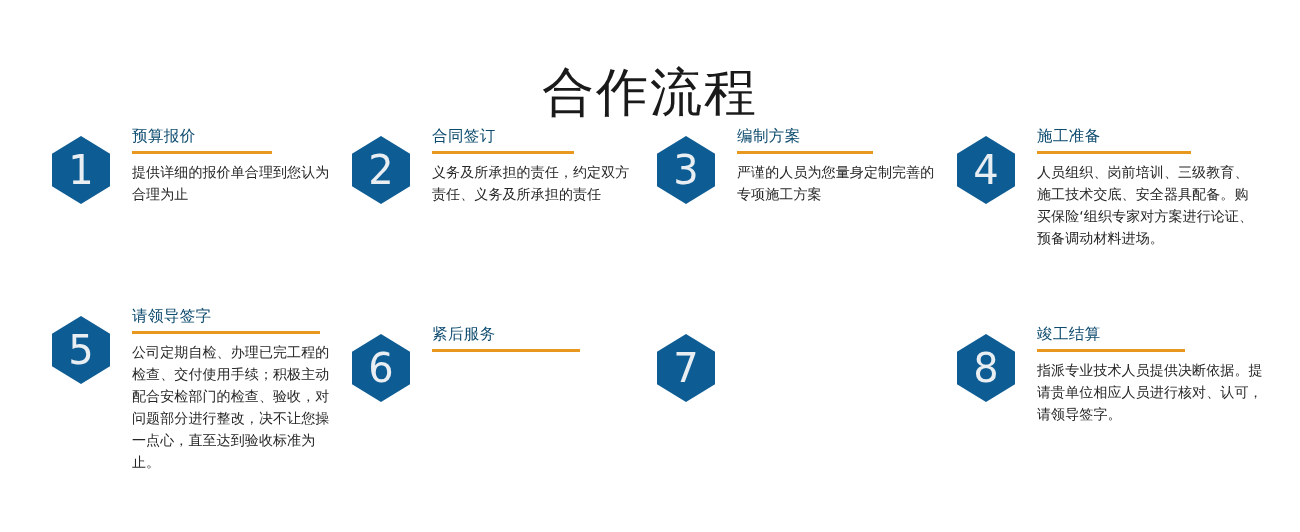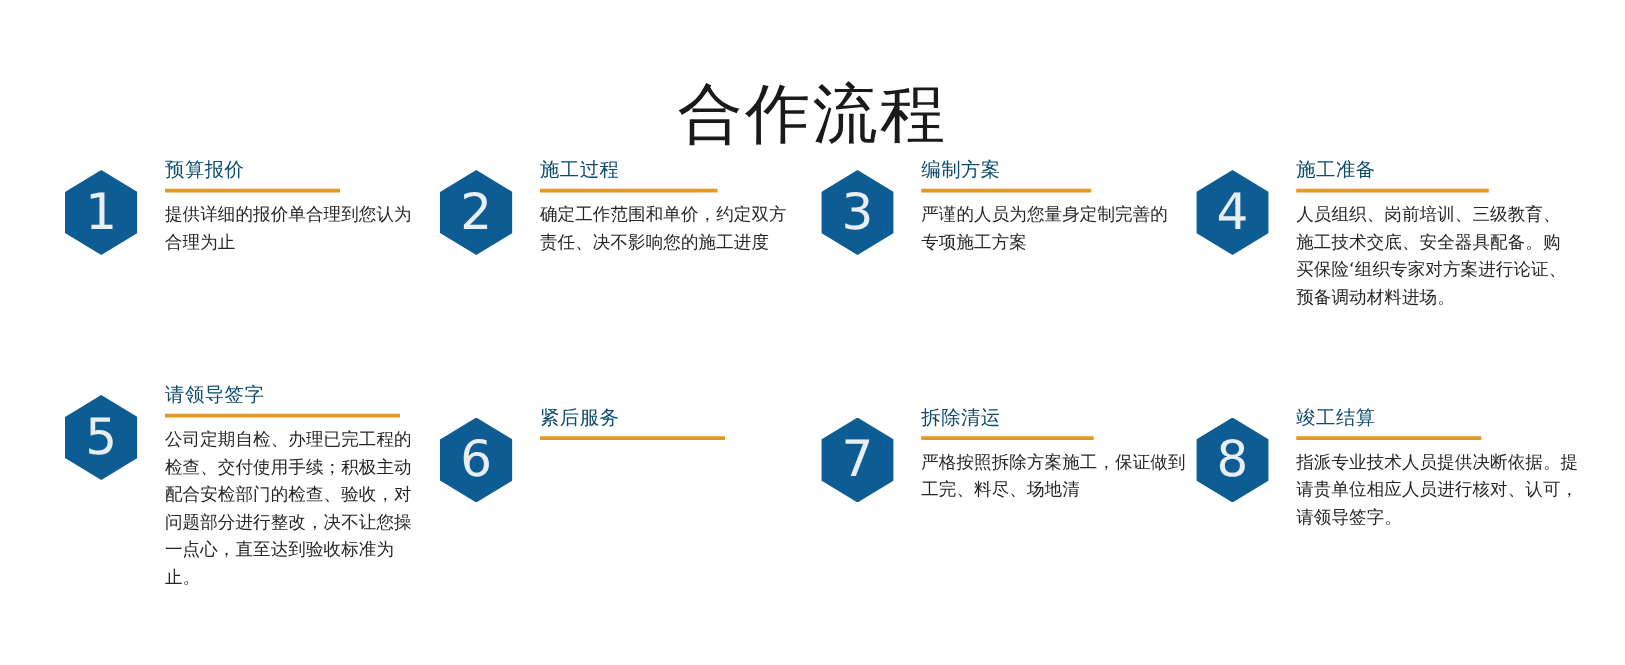--- a/index.html
+++ b/index.html
@@ -158,7 +158,7 @@
           <span class="hex-num" style="color: rgb(233, 238, 242);">2</span>
         </div>
         <div class="step-body">
-          <div class="step-title">施工过程</div>
+          <div class="step-title">合同签订</div>
           <div class="rule rule-w2" style="background: rgb(232, 152, 30);"></div>
           <div class="step-desc">确定工作范围和单价，约定双方责任、决不影响您的施工进度</div>
         </div>

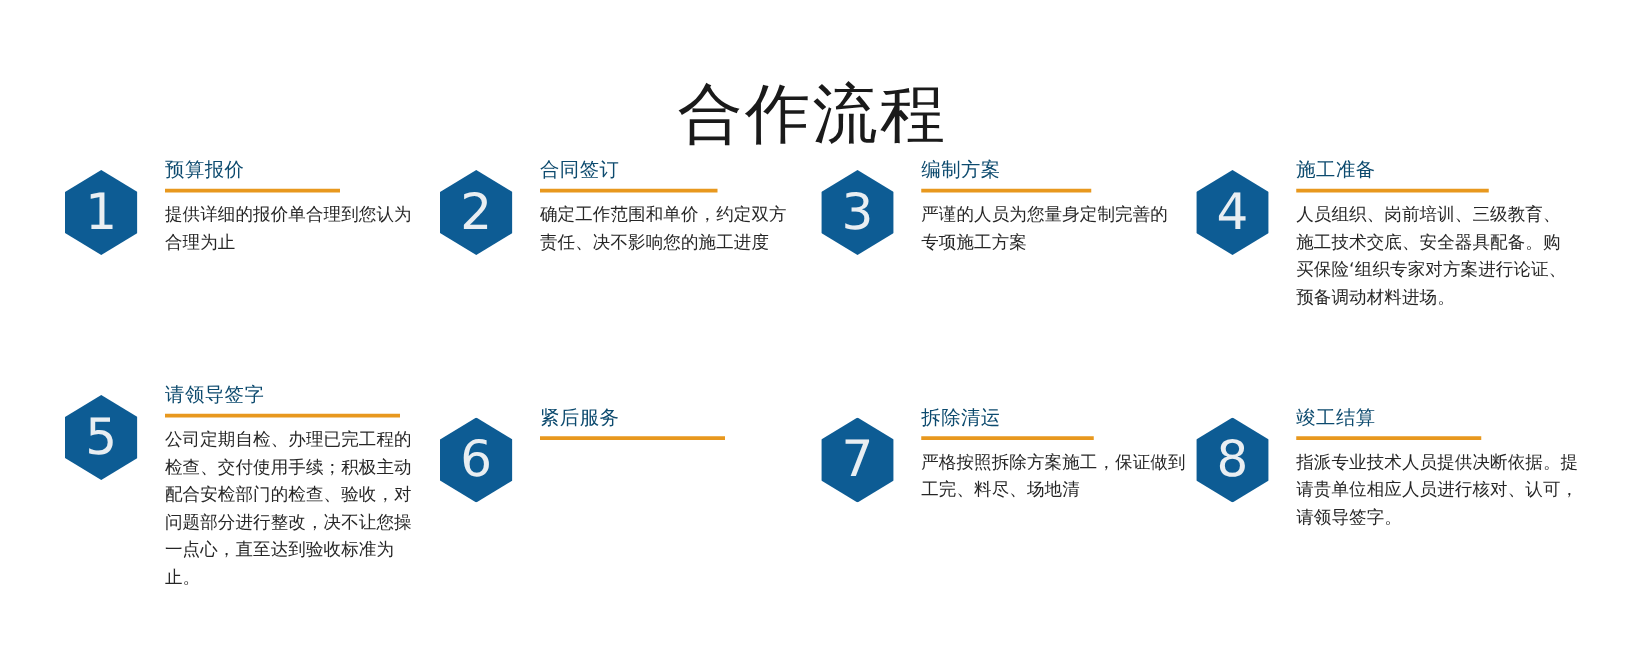--- a/index.html
+++ b/index.html
@@ -160,7 +160,7 @@
         <div class="step-body">
           <div class="step-title">合同签订</div>
           <div class="rule rule-w2" style="background: rgb(232, 152, 30);"></div>
-          <div class="step-desc">确定工作范围和单价，约定双方责任、决不影响您的施工进度</div>
+          <div class="step-desc">义务及所承担的责任，约定双方责任、义务及所承担的责任</div>
         </div>
       </div>
 

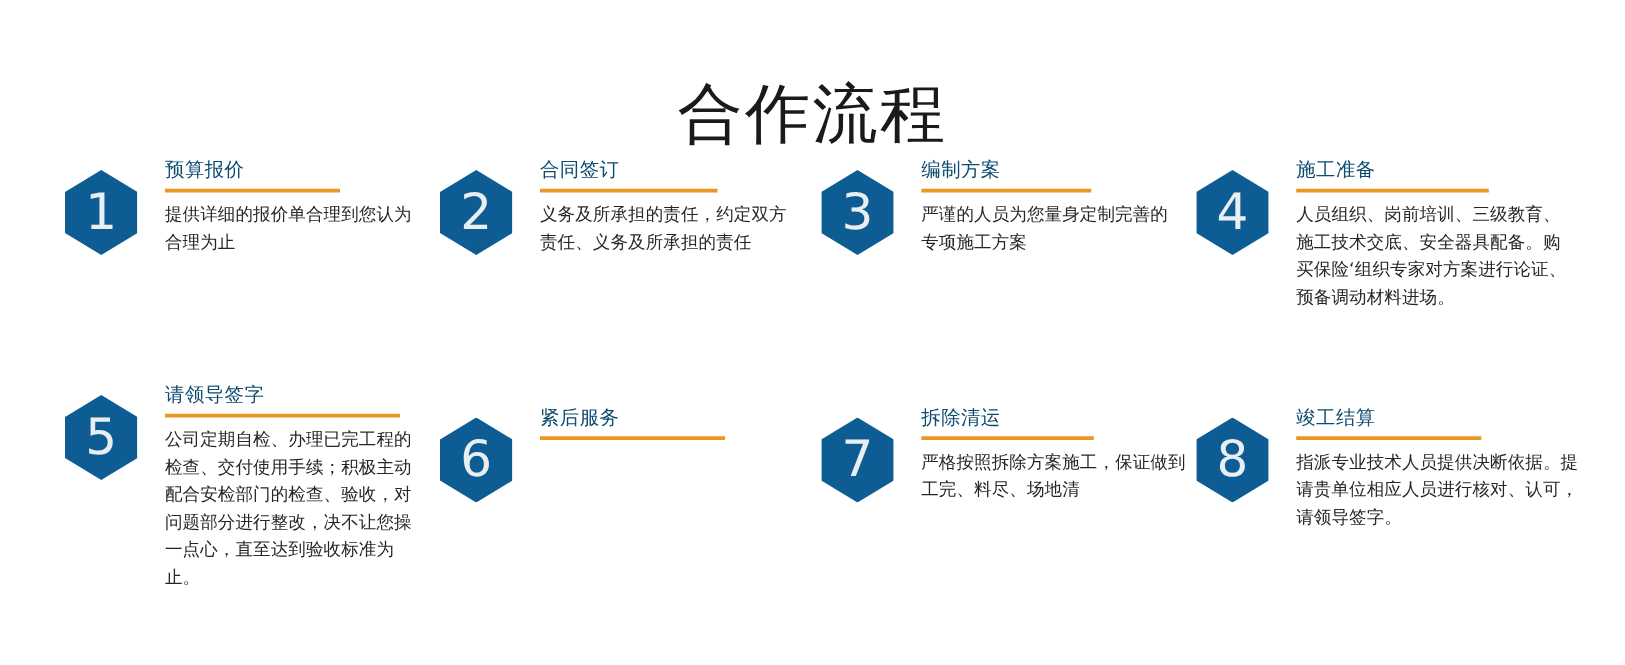--- a/index.html
+++ b/index.html
@@ -215,11 +215,6 @@
         <div class="hex" style="background: rgb(13, 92, 148);">
           <span class="hex-num" style="color: rgb(233, 238, 242);">7</span>
         </div>
-        <div class="step-body">
-          <div class="step-title">拆除清运</div>
-          <div class="rule rule-w7" style="background: rgb(232, 152, 30);"></div>
-          <div class="step-desc">严格按照拆除方案施工，保证做到工完、料尽、场地清</div>
-        </div>
       </div>
 
       <div class="step c4">

